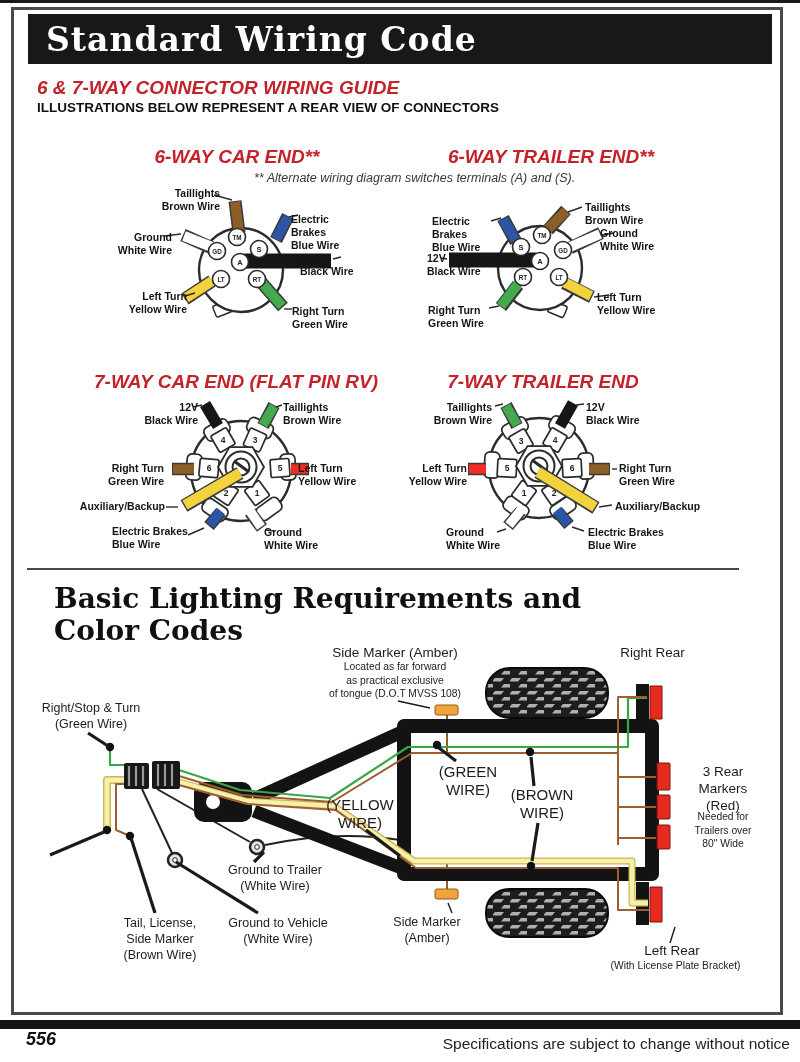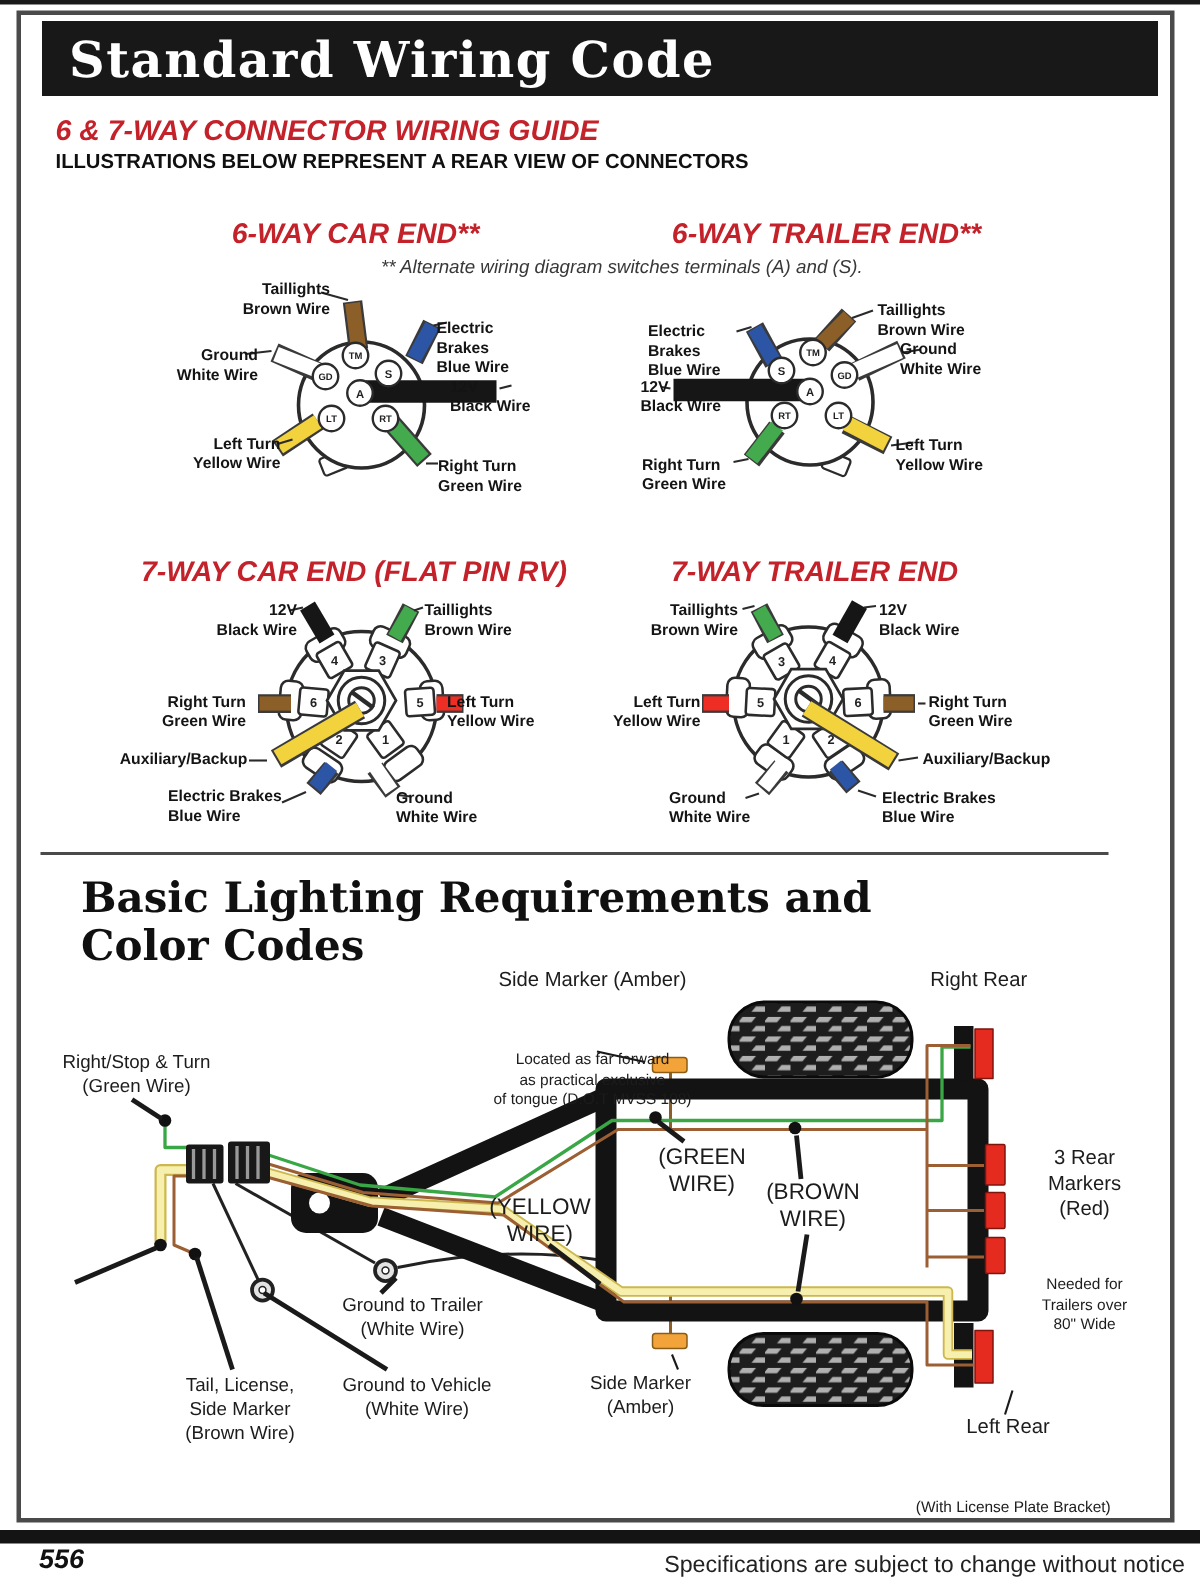--- a/index.html
+++ b/index.html
@@ -22,7 +22,7 @@
                     font-size:28px;line-height:1.16;color:#101010;white-space:pre-line;}
   .tlbl{position:absolute;font-size:12.5px;line-height:1.26;color:#1c1c1c;white-space:pre-line;text-align:center;}
   .tlbl.big{font-size:15px;line-height:1.2;}
-  .tlbl.small{font-size:10.3px;line-height:1.33;margin-top:40px;}
+  .tlbl.small{font-size:10.3px;line-height:1.33;}
   .tlbl.la{text-align:left;}
   .tlbl.mid{font-size:13.5px;}
   #footer-bar{position:absolute;left:0;top:1020px;width:800px;height:9px;background:#141414;}

